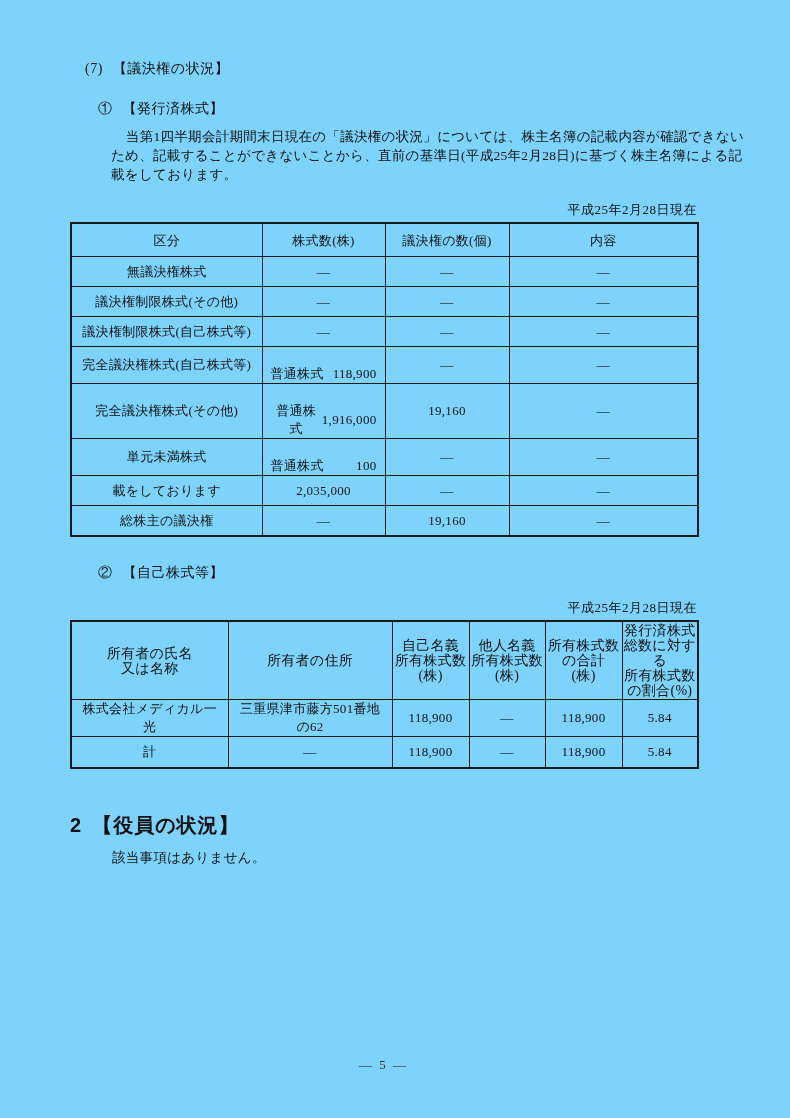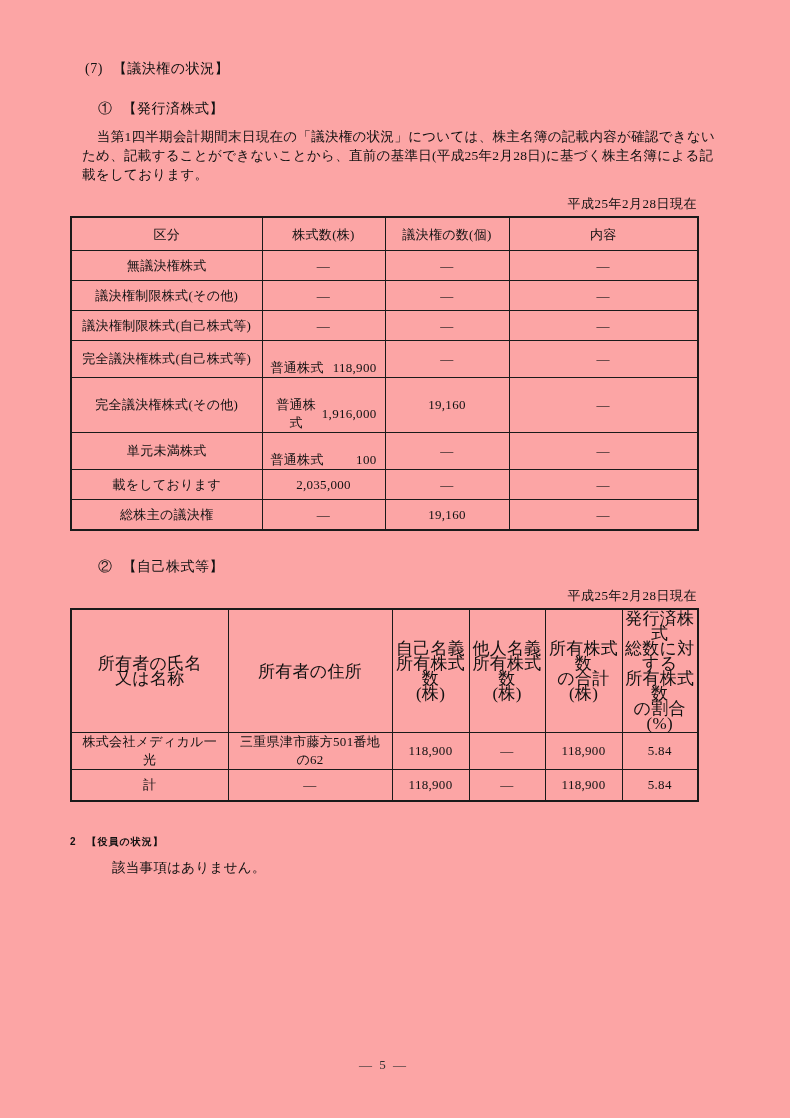--- a/index.html
+++ b/index.html
@@ -4,7 +4,7 @@
 <style>
   html,body { margin:0; padding:0; background:#fff; }
   .page {
-    position:relative; width:790px; height:1118px; background:#fca5a5;
+    position:relative; width:790px; height:1118px; background:#7dd3fc;
     font-family:"Liberation Serif","DejaVu Serif",serif; color:#111;
     overflow:hidden;
   }

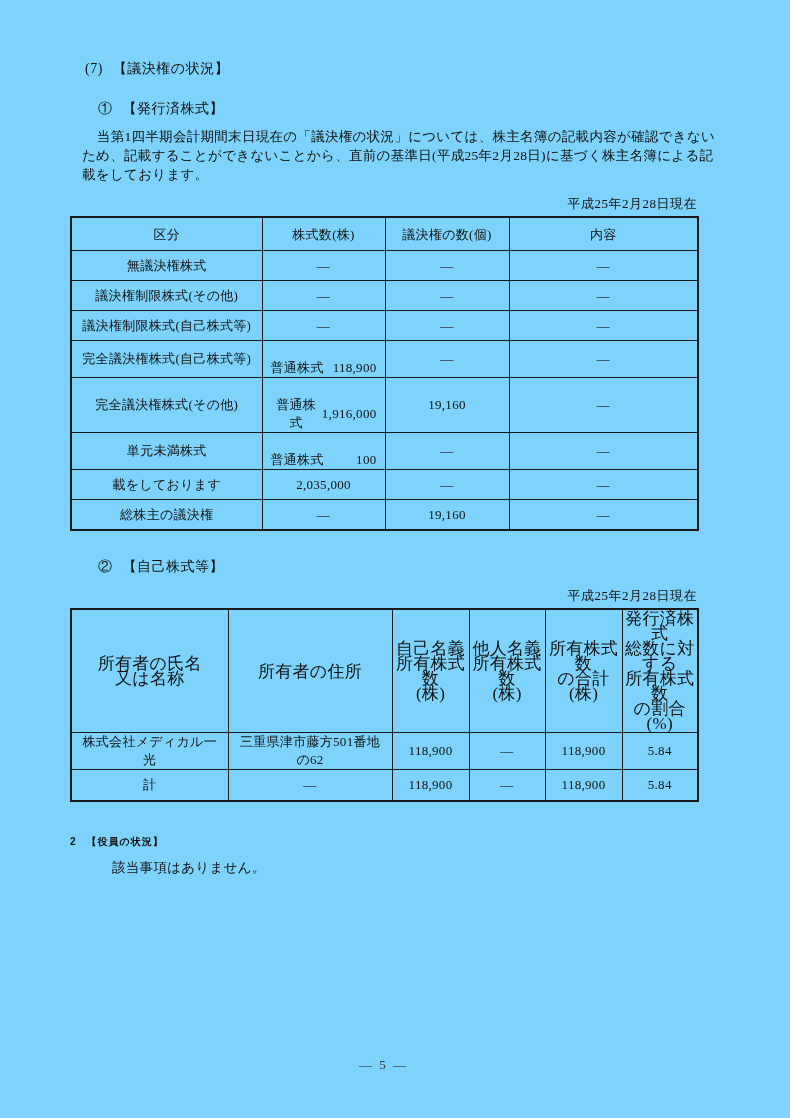--- a/index.html
+++ b/index.html
@@ -14,7 +14,7 @@
   .h-sub     { font-size:14px; margin:22px 0 0 28px; letter-spacing:0.5px; }
   .h-num     { margin-right:10px; }
 
-  .para { margin:9px 0 0 12px; width:606px; font-size:13.5px; line-height:19px; letter-spacing:0.3px; }
+  .para { margin:9px 0 0 41px; width:606px; font-size:13.5px; line-height:19px; letter-spacing:0.3px; }
   .para-line { white-space:nowrap; }
   .para-line.first { text-indent:1.1em; }
 

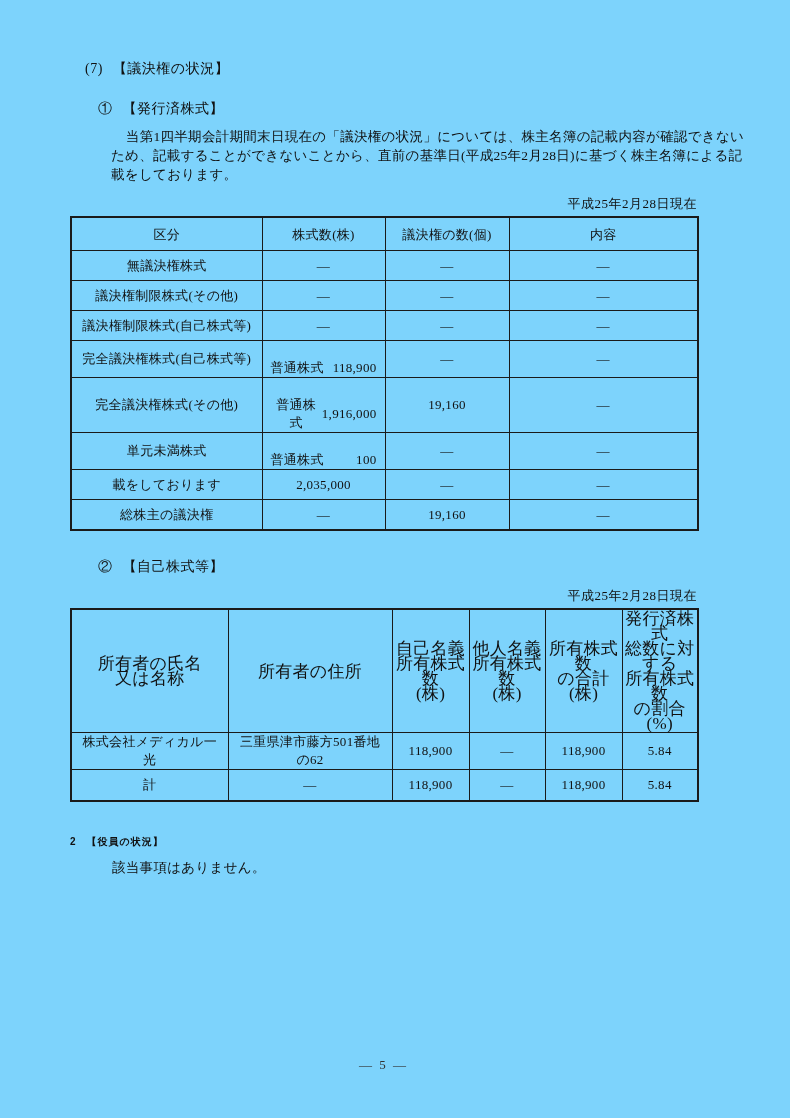--- a/index.html
+++ b/index.html
@@ -18,7 +18,7 @@
   .para-line { white-space:nowrap; }
   .para-line.first { text-indent:1.1em; }
 
-  .date-note { text-align:right; font-size:13px; margin-top:11px; margin-bottom:3px; letter-spacing:0.5px; }
+  .date-note { text-align:right; font-size:13px; margin-top:17px; margin-bottom:3px; letter-spacing:0.5px; }
 
   table.doc-table {
     border-collapse:collapse; table-layout:fixed; width:627px;

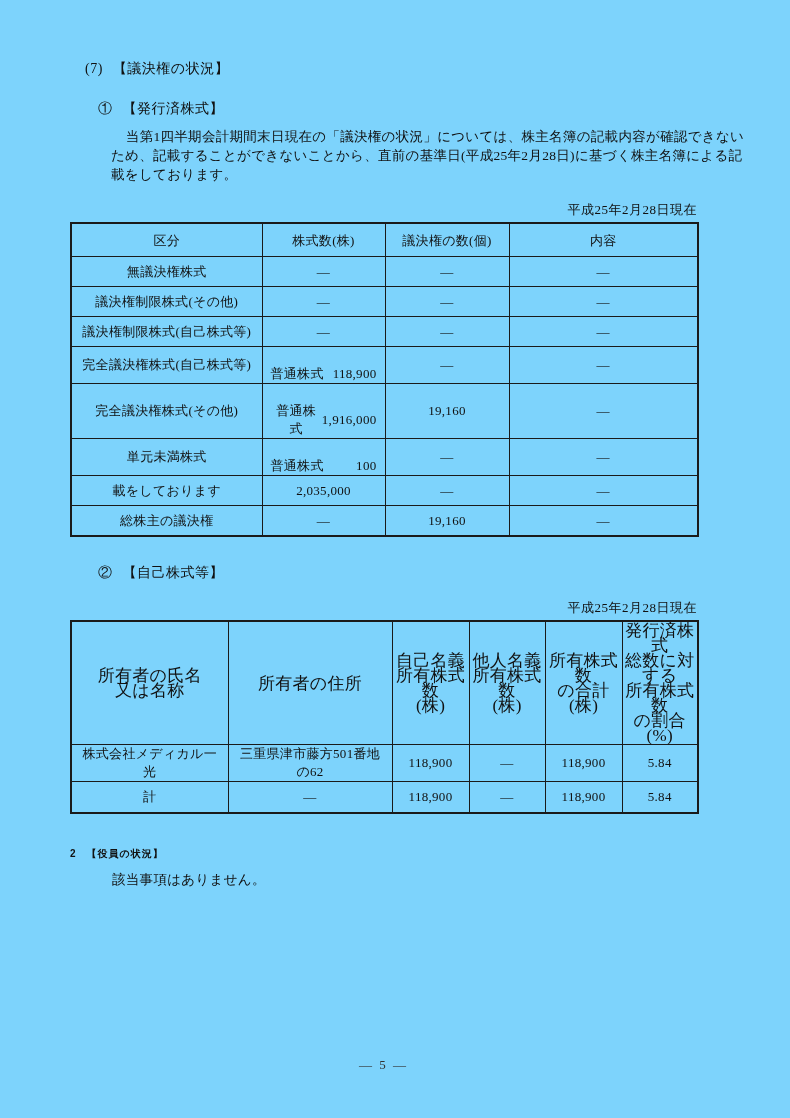--- a/index.html
+++ b/index.html
@@ -31,7 +31,7 @@
   .doc-table th { text-align:center; white-space:pre-line; line-height:15px; }
   #table1 th { height:30px; }
   #table1 td { height:27px; }
-  #table2 th { height:62px; font-size:17px; line-height:15px; }
+  #table2 th { height:62px; font-size:14px; line-height:15px; }
   #table2 td { height:28px; }
 
   .cell-left   { text-align:left;  padding:0 7px; }

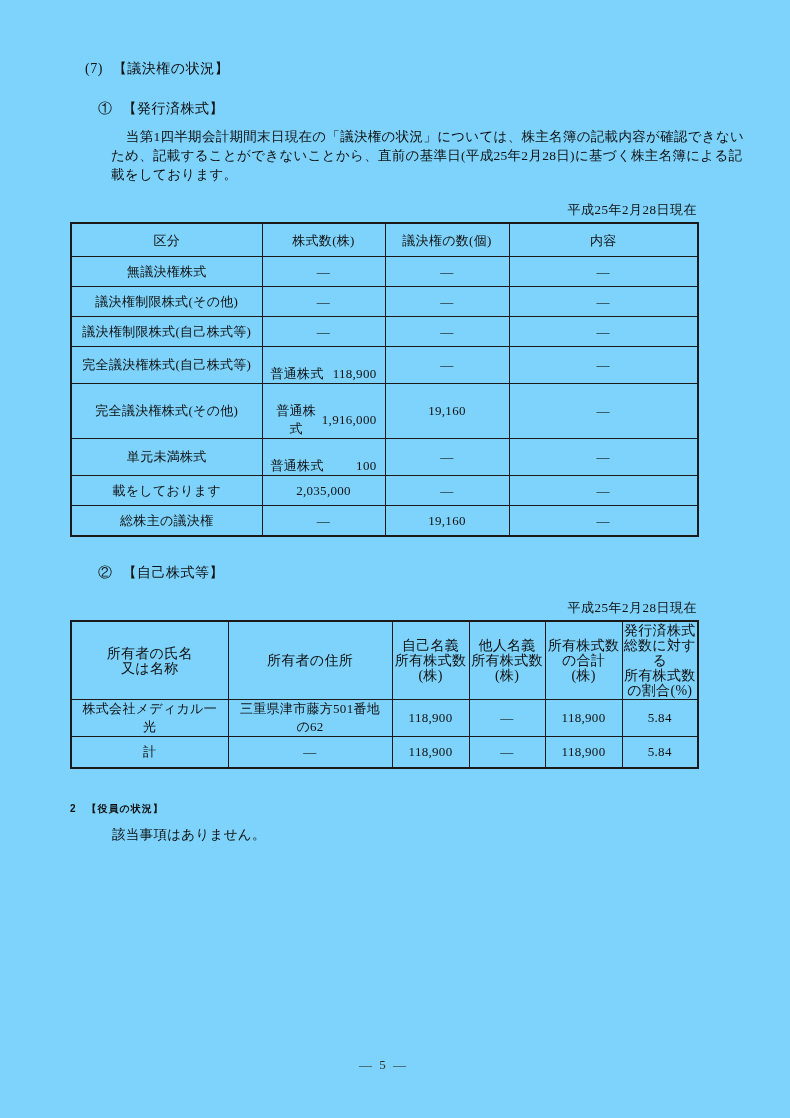--- a/index.html
+++ b/index.html
@@ -43,7 +43,7 @@
   .h-sub2 { margin-top:27px; }
   .h-bold {
     font-family:"Liberation Sans","DejaVu Sans",sans-serif; font-weight:bold;
-    font-size:10px; margin:33px 0 0 0; letter-spacing:1px;
+    font-size:20px; margin:43px 0 0 0; letter-spacing:1px;
   }
   .body-text { font-size:13.5px; margin:10px 0 0 42px; letter-spacing:0.3px; }
 

